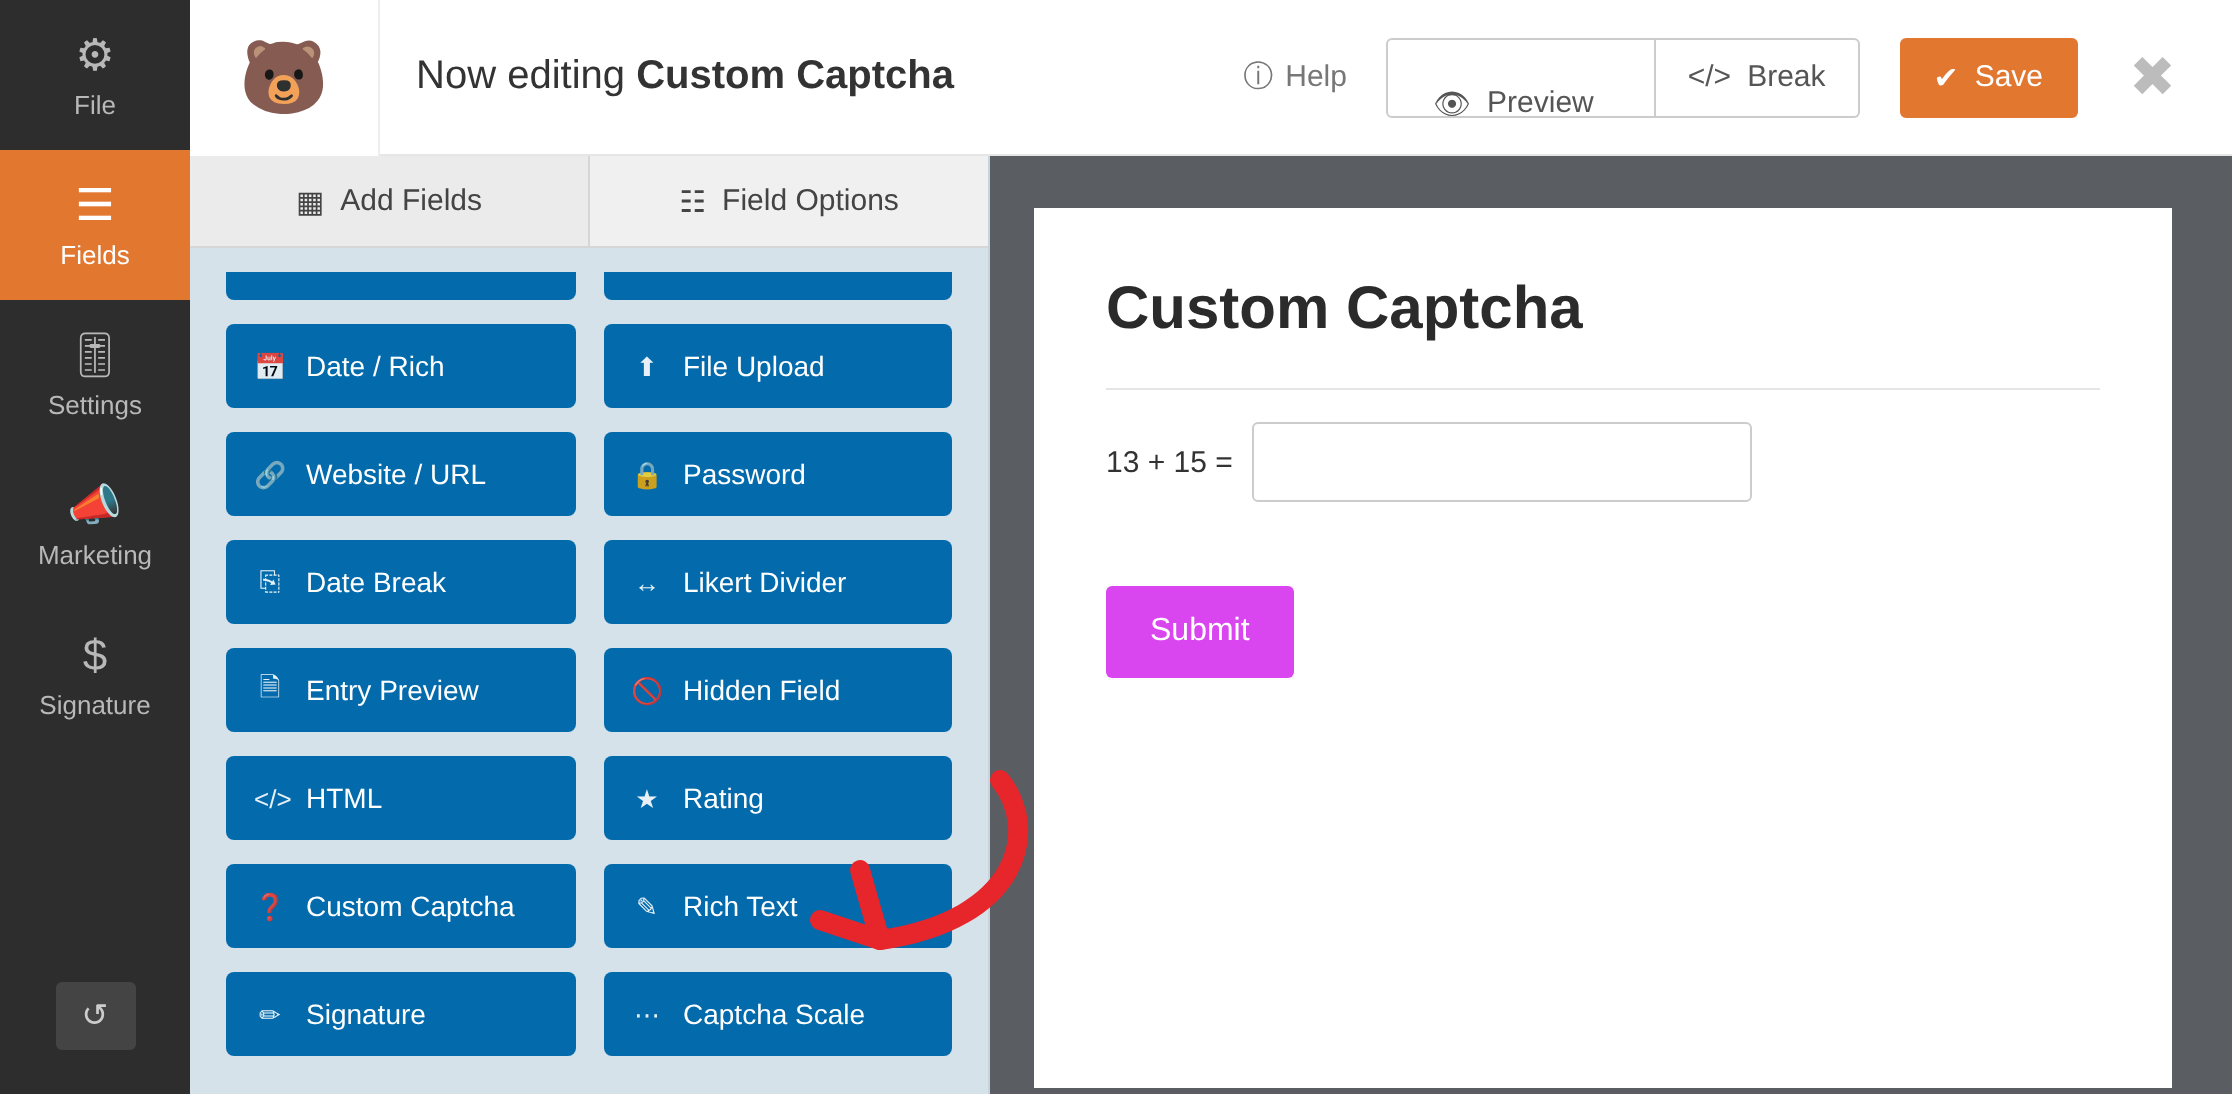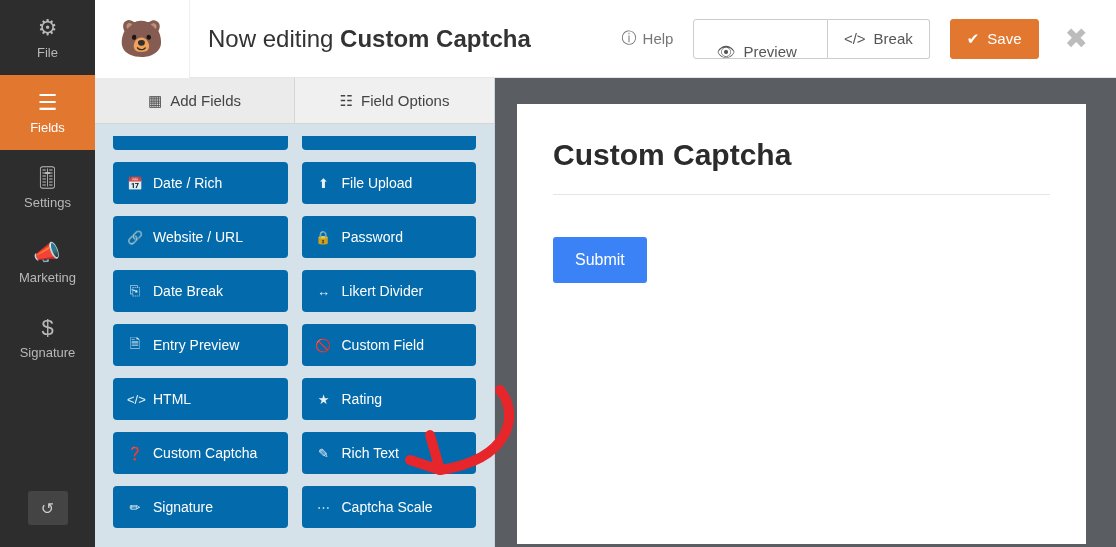--- a/index.html
+++ b/index.html
@@ -19,7 +19,7 @@
   .topbar { height: 78px; background: #fff; border-bottom: 1px solid #e6e6e6; display: flex; align-items: center; padding: 0 20px; }
   .logo-col { width: 95px; background:#fff; border-right:1px solid #eee; height:78px; display:flex; align-items:center; justify-content:center; margin-left:-20px; padding:0 6px;}
   .logo { font-size:36px; }
-  .title { font-size: 24px; color: #333; margin-left: 18px; }
+  .title { font-size: 20px; color: #333; margin-left: 18px; }
   .title strong { font-weight: 600; }
   .top-actions { margin-left: auto; display:flex; align-items:center; gap:0; }
   .help-link { color:#777; display:flex; align-items:center; gap:6px; margin-right:20px; font-size:15px; cursor:pointer;}

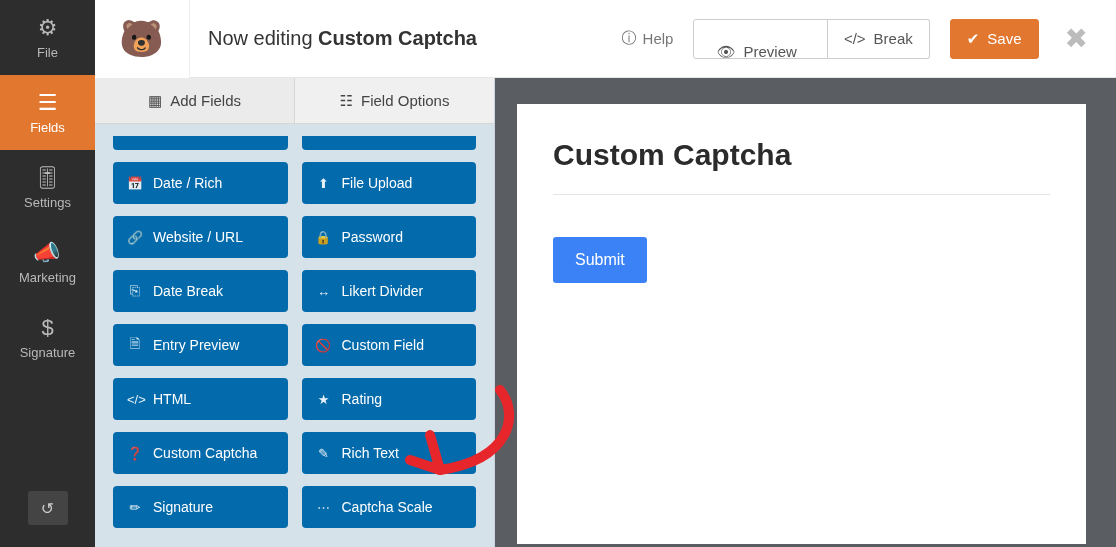--- a/index.html
+++ b/index.html
@@ -205,6 +205,10 @@
       <div class="preview">
         <div class="form-card">
           <div class="form-title">Custom Captcha</div>
+          <div class="captcha-row">
+            <span class="captcha-q">13 + 15 =</span>
+            <input class="captcha-input" type="text" style="">
+          </div>
           <button class="submit-btn">
             <span>Submit</span>
           </button>

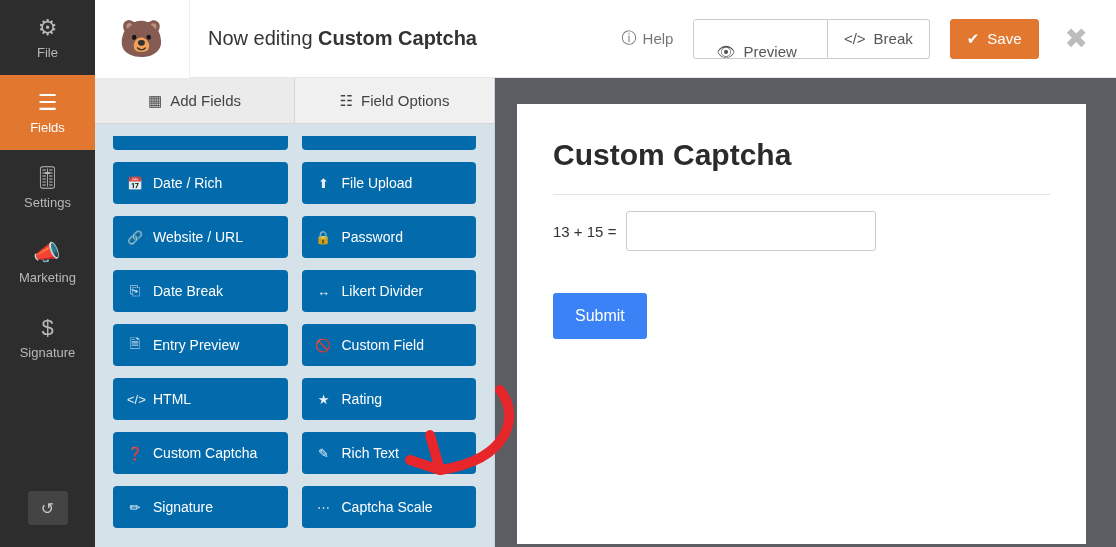--- a/index.html
+++ b/index.html
@@ -50,7 +50,7 @@
   .captcha-row { margin-top: 16px; display:flex; align-items:center; gap:10px; }
   .captcha-q { font-size:15px; color:#333; }
   .captcha-input { width: 250px; height: 40px; border:1px solid #ccc; border-radius:3px; padding:0 10px; font-size:15px;}
-  .submit-btn { margin-top: 42px; height: 46px; padding: 0 22px; background:#3b82f6; color:#fff; border:none; border-radius:3px; font-size:16px; font-weight:500; cursor:pointer;}
+  .submit-btn { margin-top: 42px; height: 46px; padding: 0 22px; background:#d946ef; color:#fff; border:none; border-radius:3px; font-size:16px; font-weight:500; cursor:pointer;}
 
   
   .arrow-svg { position:absolute; left: 380px; top: 350px; pointer-events:none; }

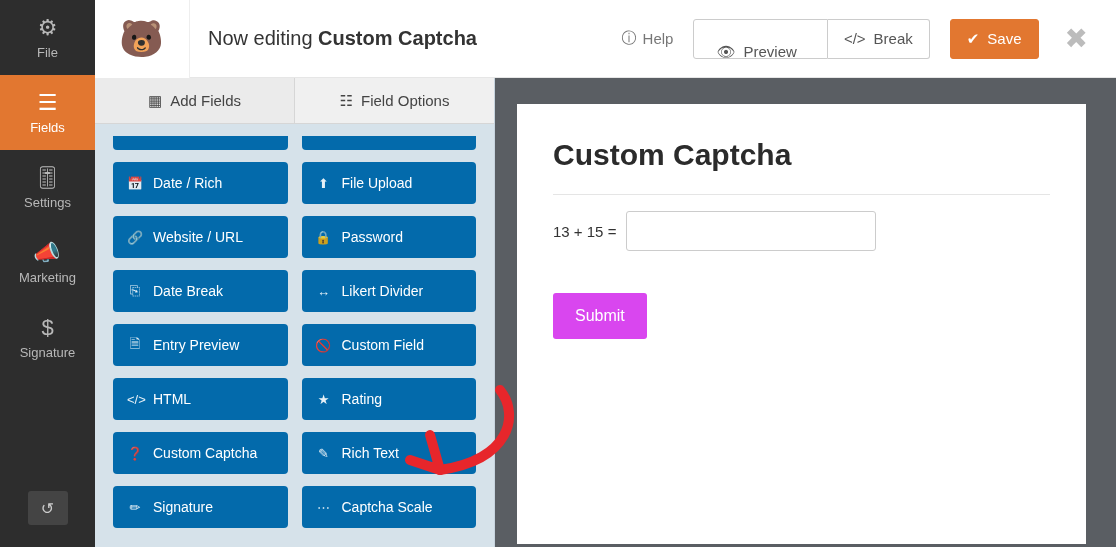--- a/index.html
+++ b/index.html
@@ -170,7 +170,7 @@
             </button>
           <button class="field-btn">
               <span class="fi">🚫</span>
-              <span>Custom Field</span>
+              <span>Hidden Field</span>
             </button>
 
           <button class="field-btn">

